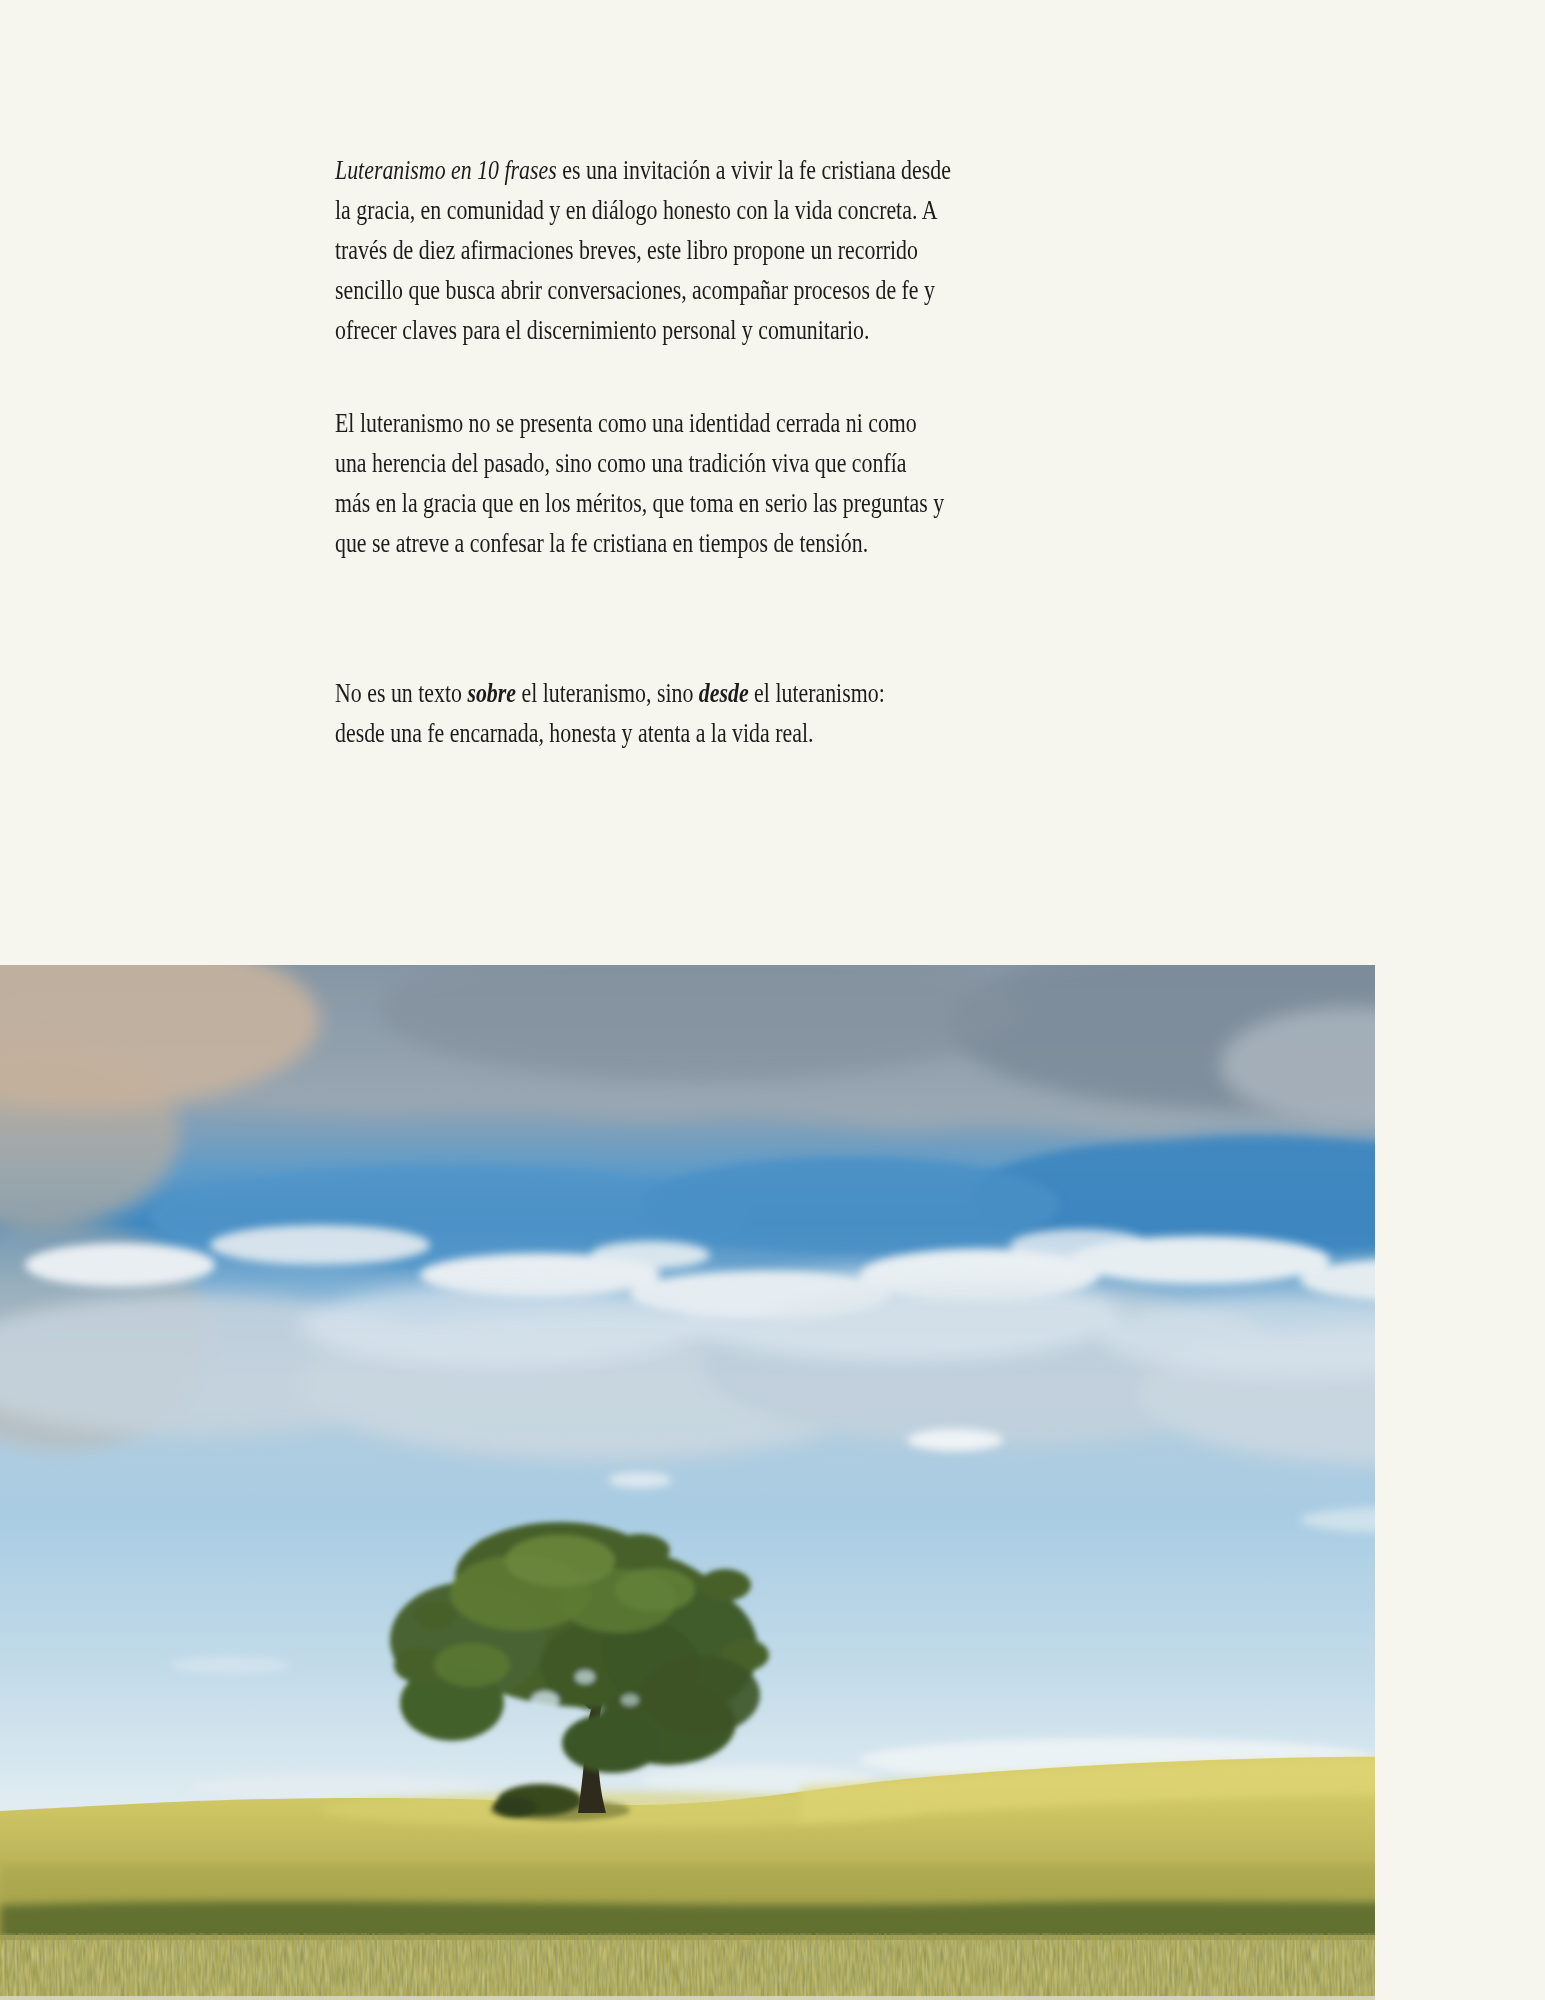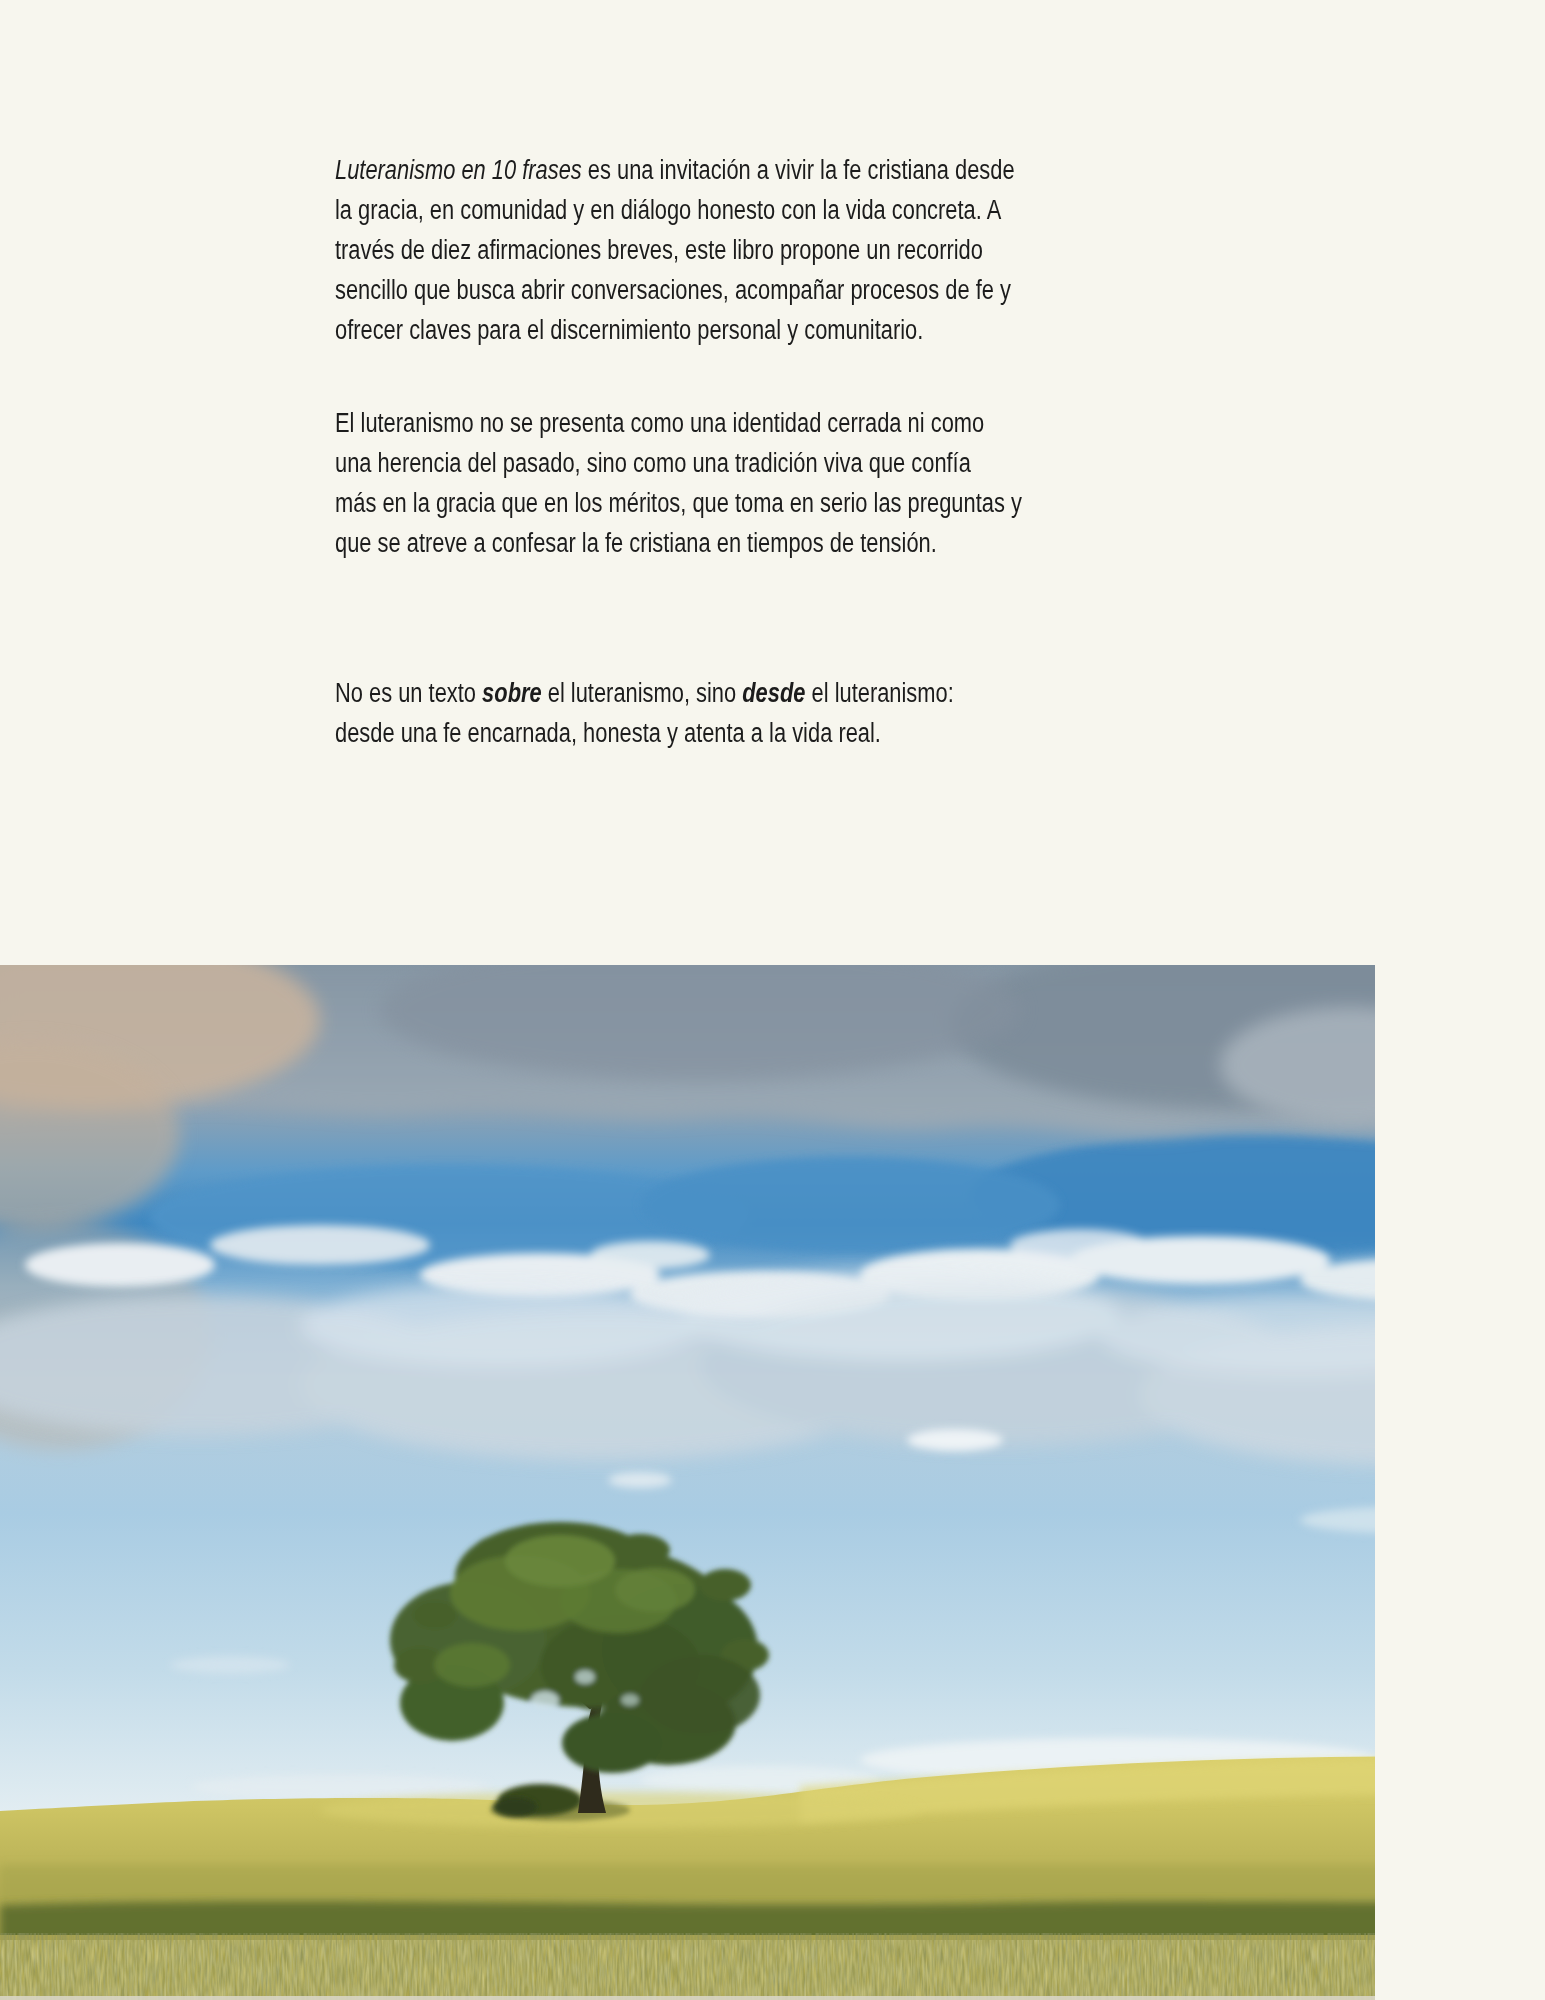--- a/index.html
+++ b/index.html
@@ -15,6 +15,7 @@
     height:2000px;
     background:var(--bg);
     overflow:hidden;
+    font-family:Liberation Serif, serif;
   }
   .text-block{
     position:absolute;

